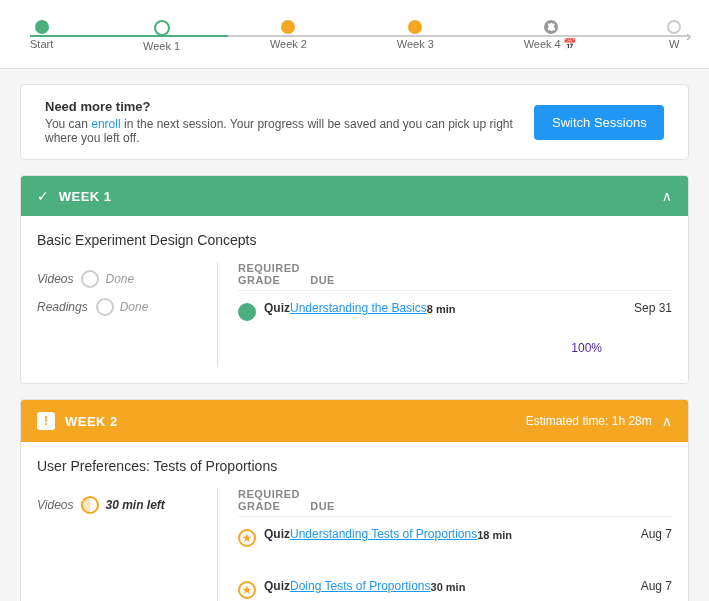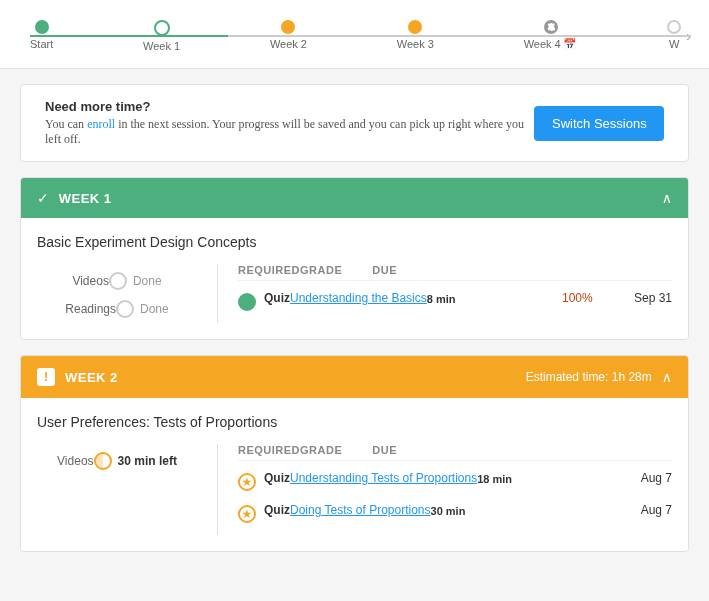--- a/index.html
+++ b/index.html
@@ -120,7 +120,6 @@
     .alert-text p:last-child {
       font-size: 12px;
       color: #555;
-      font-family: Liberation Serif, serif;
     }
     .alert-text a {
       color: #2196f3;

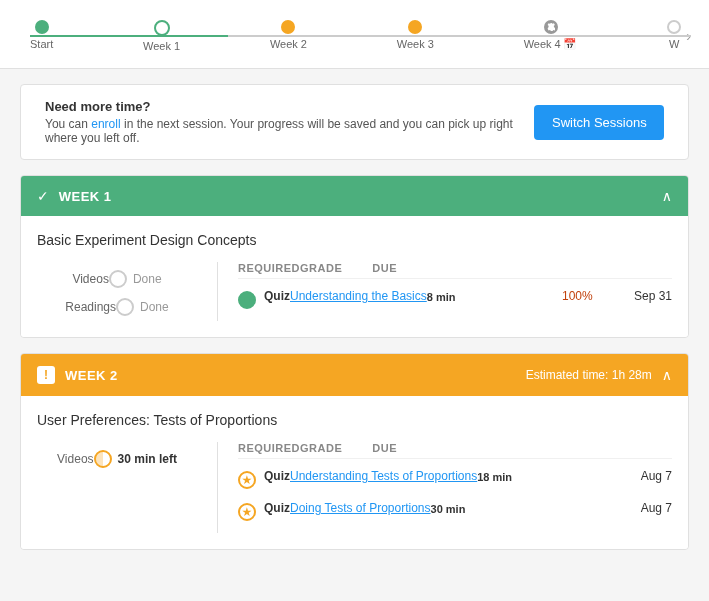--- a/index.html
+++ b/index.html
@@ -266,6 +266,7 @@
     }
     .required-header {
       display: flex;
+      justify-content: space-between;
       font-size: 11px;
       font-weight: 600;
       color: #888;
@@ -274,6 +275,7 @@
       margin-bottom: 10px;
       padding-bottom: 4px;
       border-bottom: 1px solid #f0f0f0;
+      flex-direction: column;
     }
     .required-item {
       display: flex;

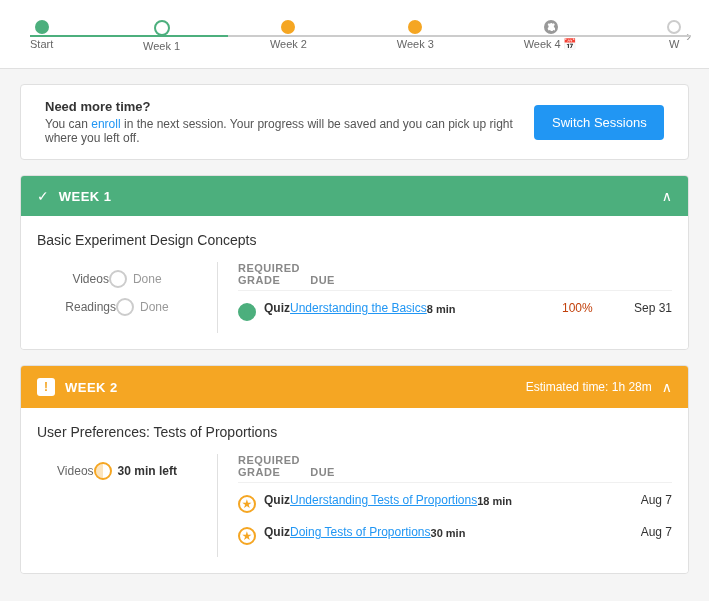--- a/index.html
+++ b/index.html
@@ -215,8 +215,9 @@
     .task-row {
       display: flex;
       align-items: center;
-      gap: 0;
-      justify-content: center;
+      gap: 8px;
+      justify-content: flex-start;
+      font-style: italic;
     }
     .task-label {
       font-size: 12px;

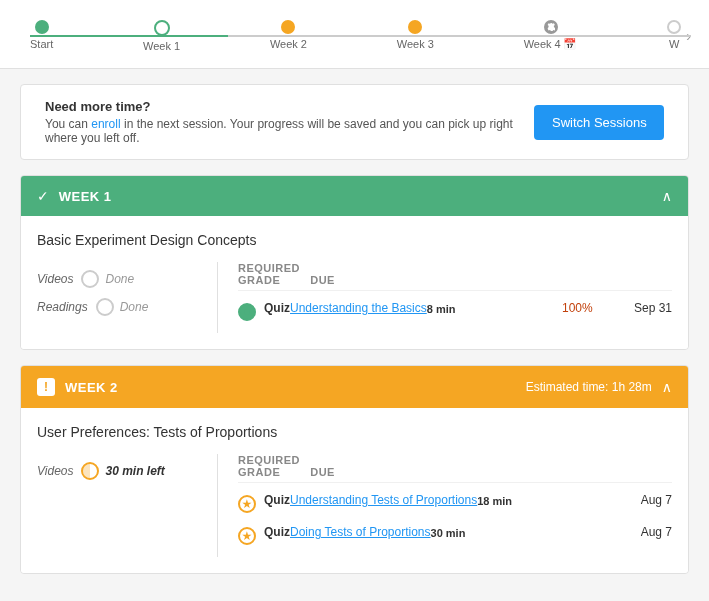--- a/index.html
+++ b/index.html
@@ -347,8 +347,10 @@
     }
     .req-grade {
       font-size: 12px;
-      color: #c2410c;
+      color: #4c1d95;
       min-width: 40px;
+      text-align: right;
+      margin-top: 40px;
     }
     .req-due {
       font-size: 12px;

